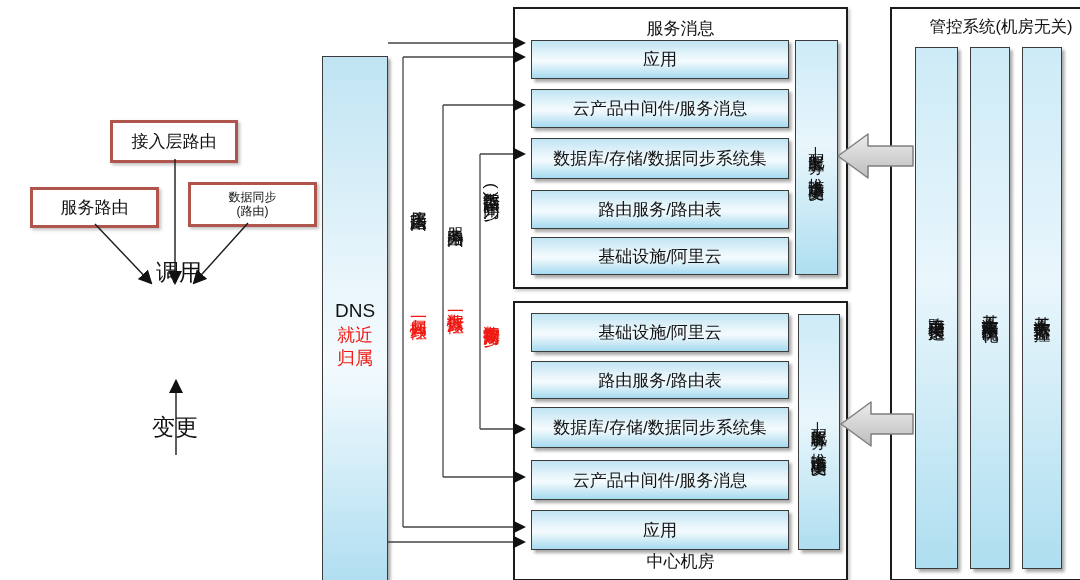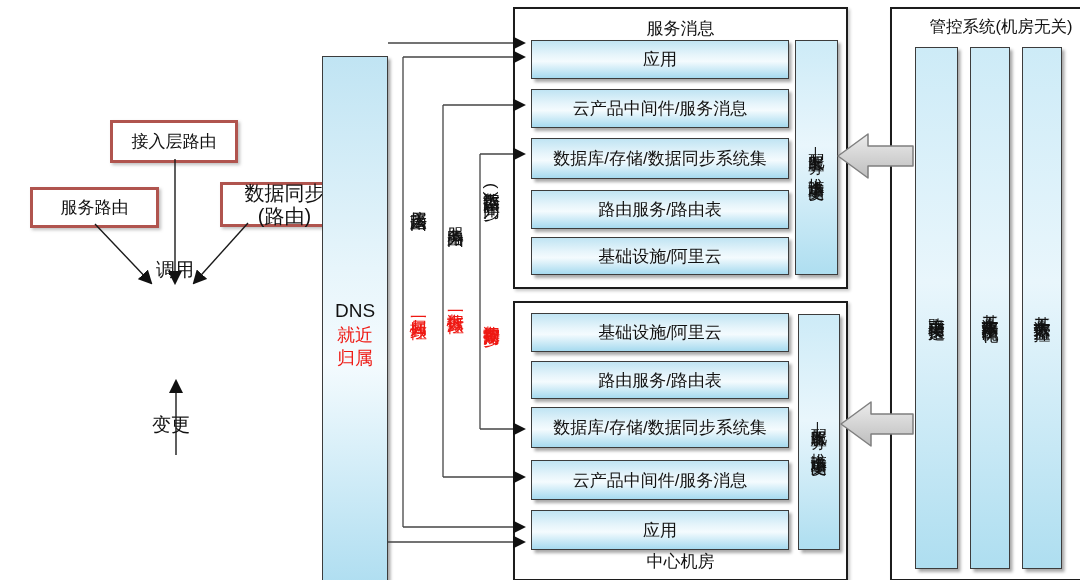--- a/index.html
+++ b/index.html
@@ -56,7 +56,7 @@
 
   <div class="rbox" style="left:30px;top:187px;width:123px;height:35px;">服务路由</div>
 
-  <div class="rbox" style="left:188px;top:182px;width:123px;height:39px;font-size:20px;line-height:1.15;margin-left:32px;">数据同步
+  <div class="rbox" style="left:188px;top:182px;width:123px;height:39px;font-size:12px;line-height:1.15;">数据同步
 (路由)</div>
 
   <div class="hlabel" style="left:156px;top:257px;">调用</div>

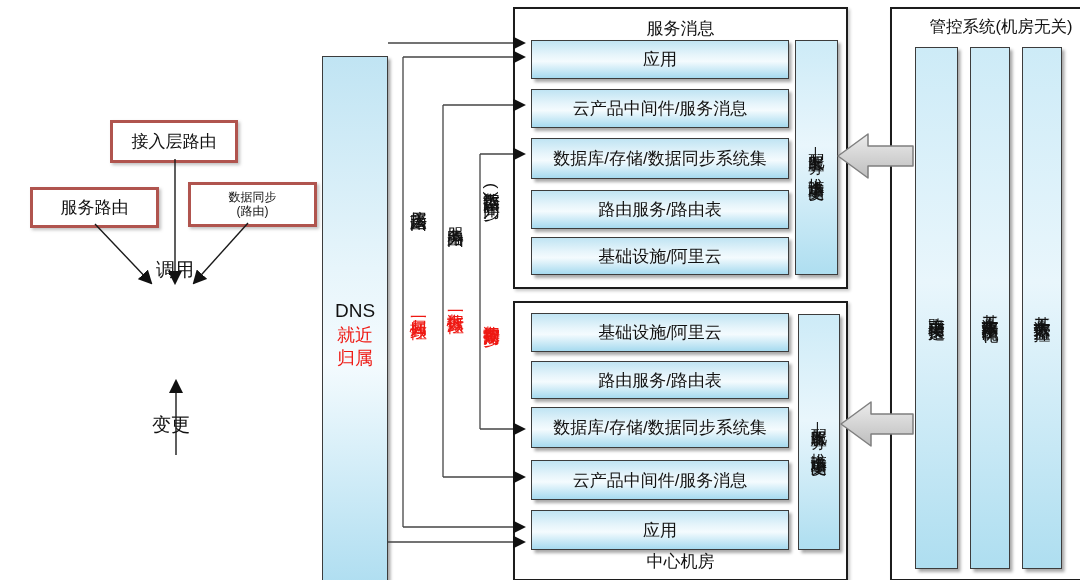--- a/index.html
+++ b/index.html
@@ -41,7 +41,7 @@
   }
   .vtext.red{color:#ee1812;}
   
-  .hlabel{position:absolute;font-size:19px;color:#111;}
+  .hlabel{position:absolute;font-size:23px;color:#111;}
   
   .dns-title{font-size:19px;color:#111;text-align:center;}
   .dns-note{font-size:18px;color:#ee1812;text-align:center;white-space:pre-line;line-height:1.3;margin-top:2px;}

